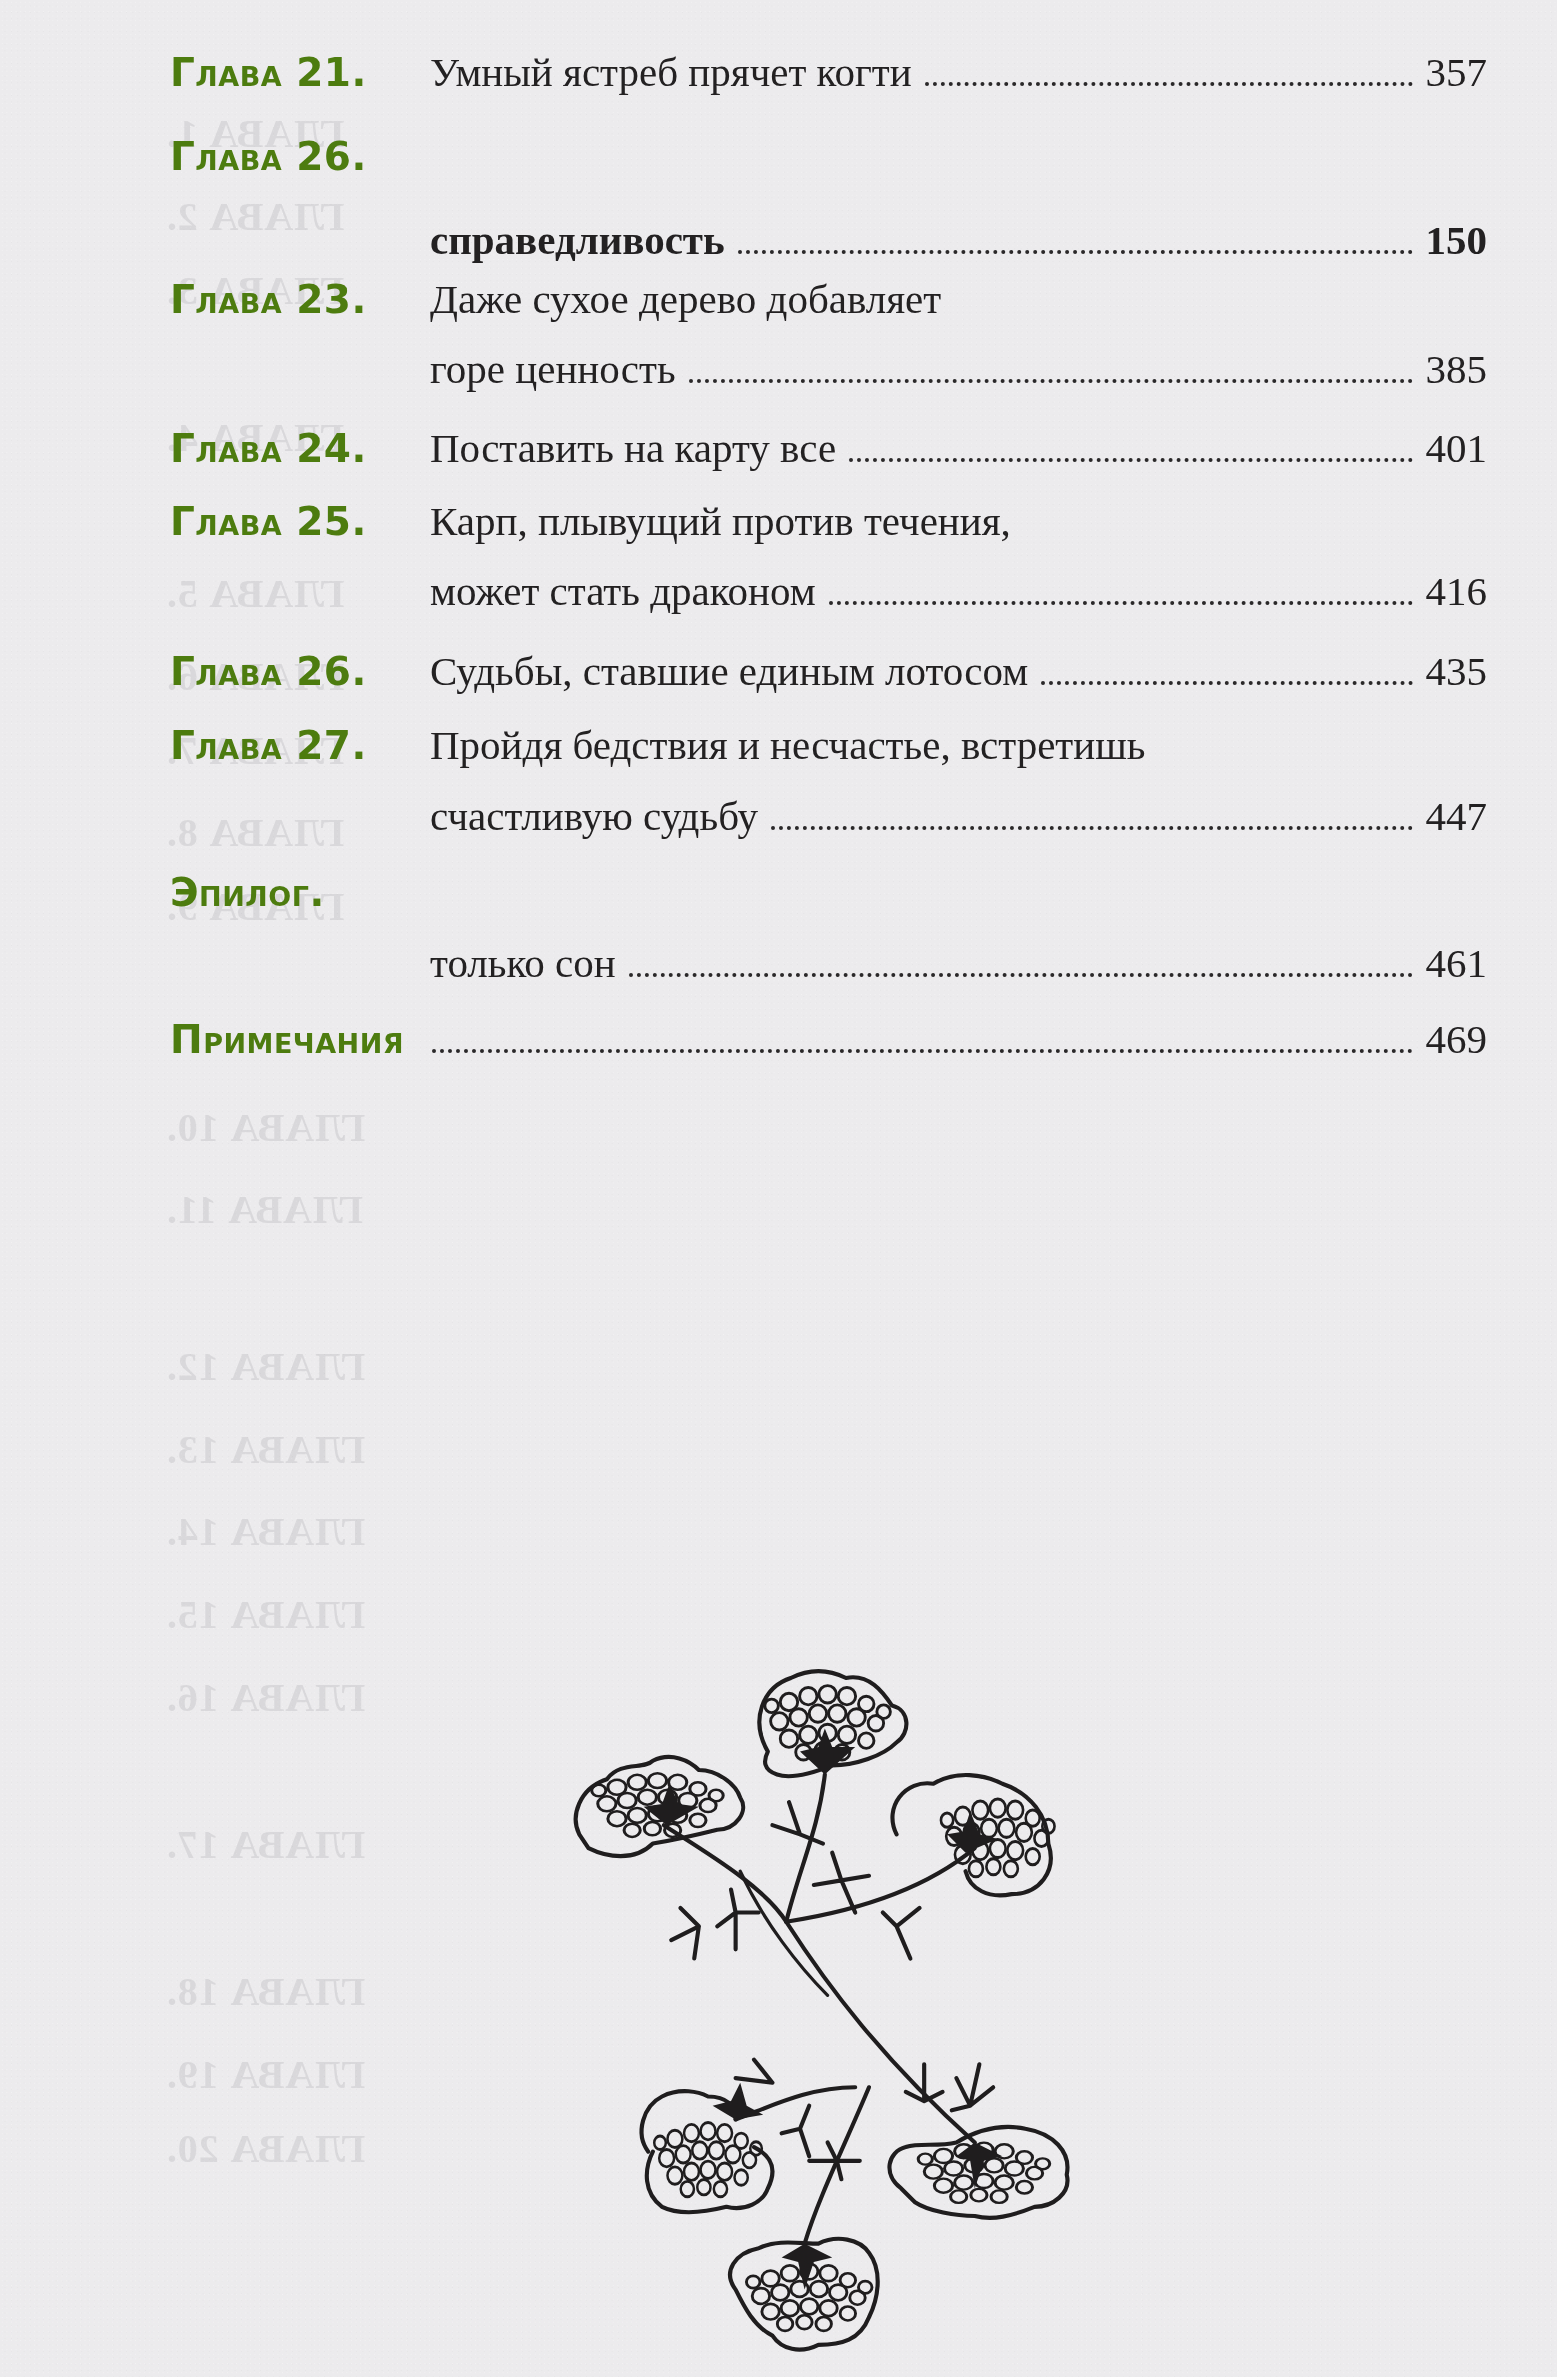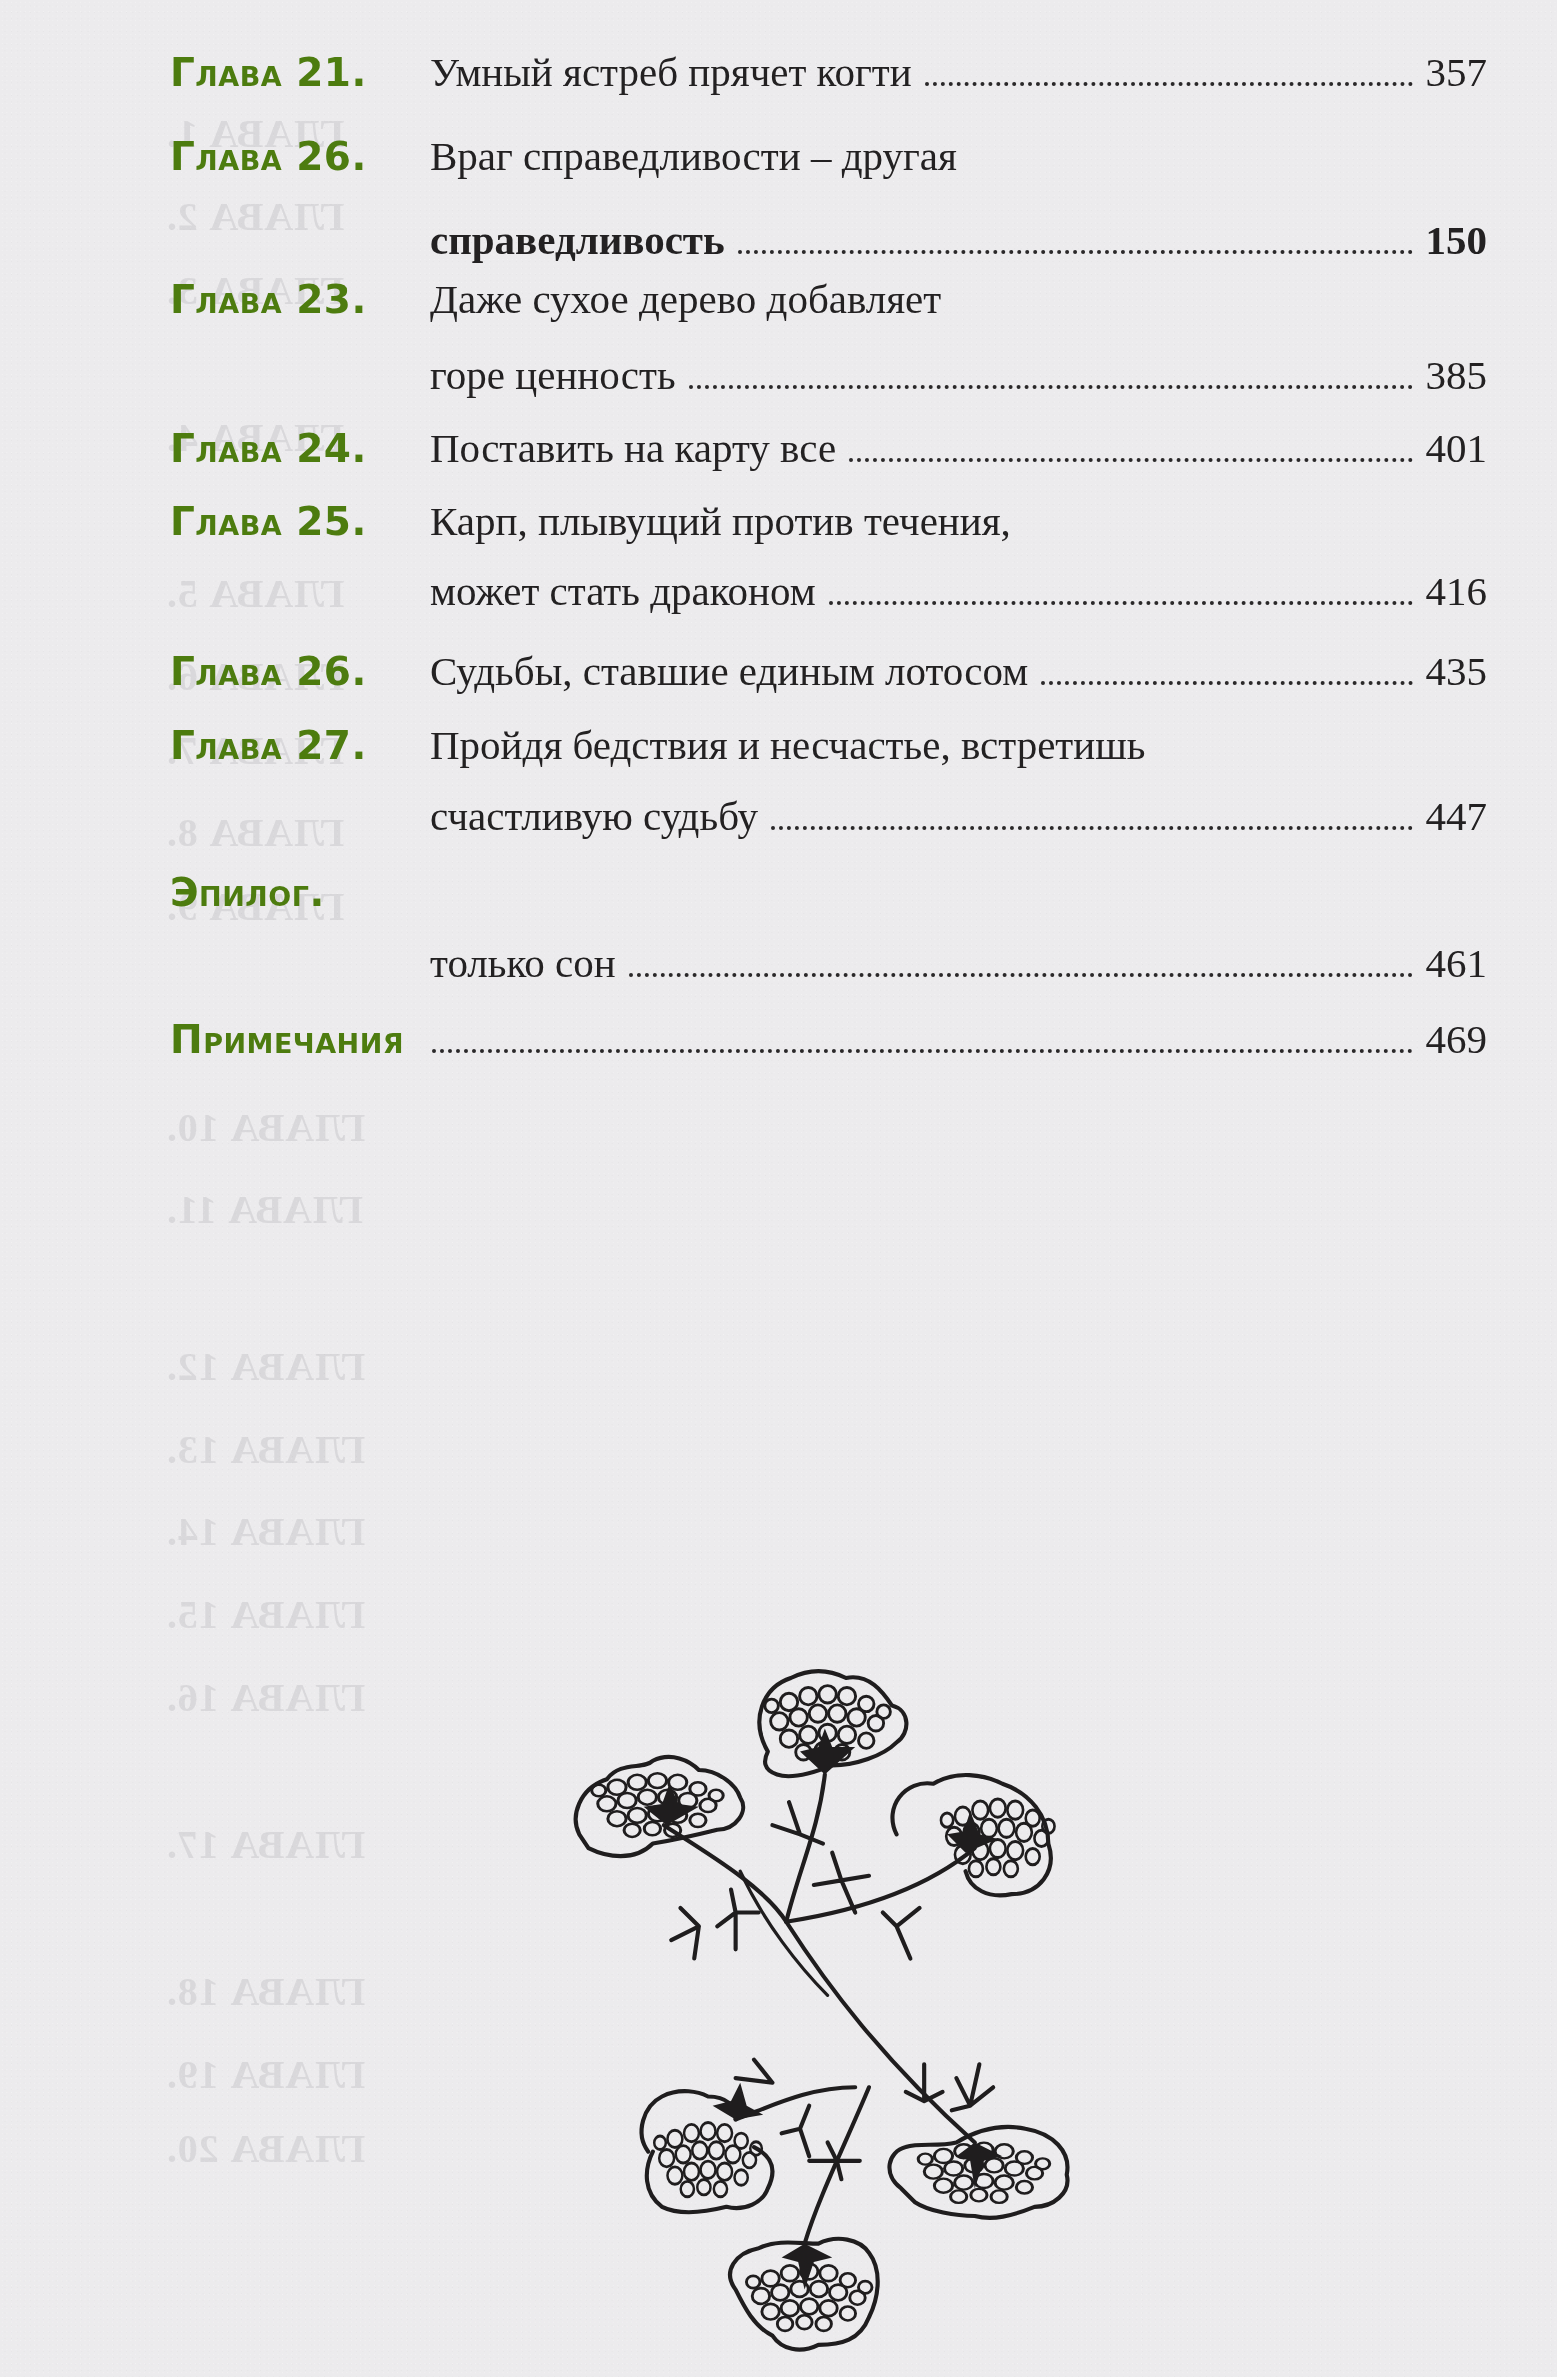--- a/index.html
+++ b/index.html
@@ -93,7 +93,6 @@
   <div class="entry" style="top:124px;">
     <div class="line" style="top:0;">
       <span class="label">Глава 26.</span>
-      <span class="title">Враг справедливости – другая</span>
     </div>
     <div class="line" style="top:84px;font-weight:bold;">
       <span class="indent"></span>

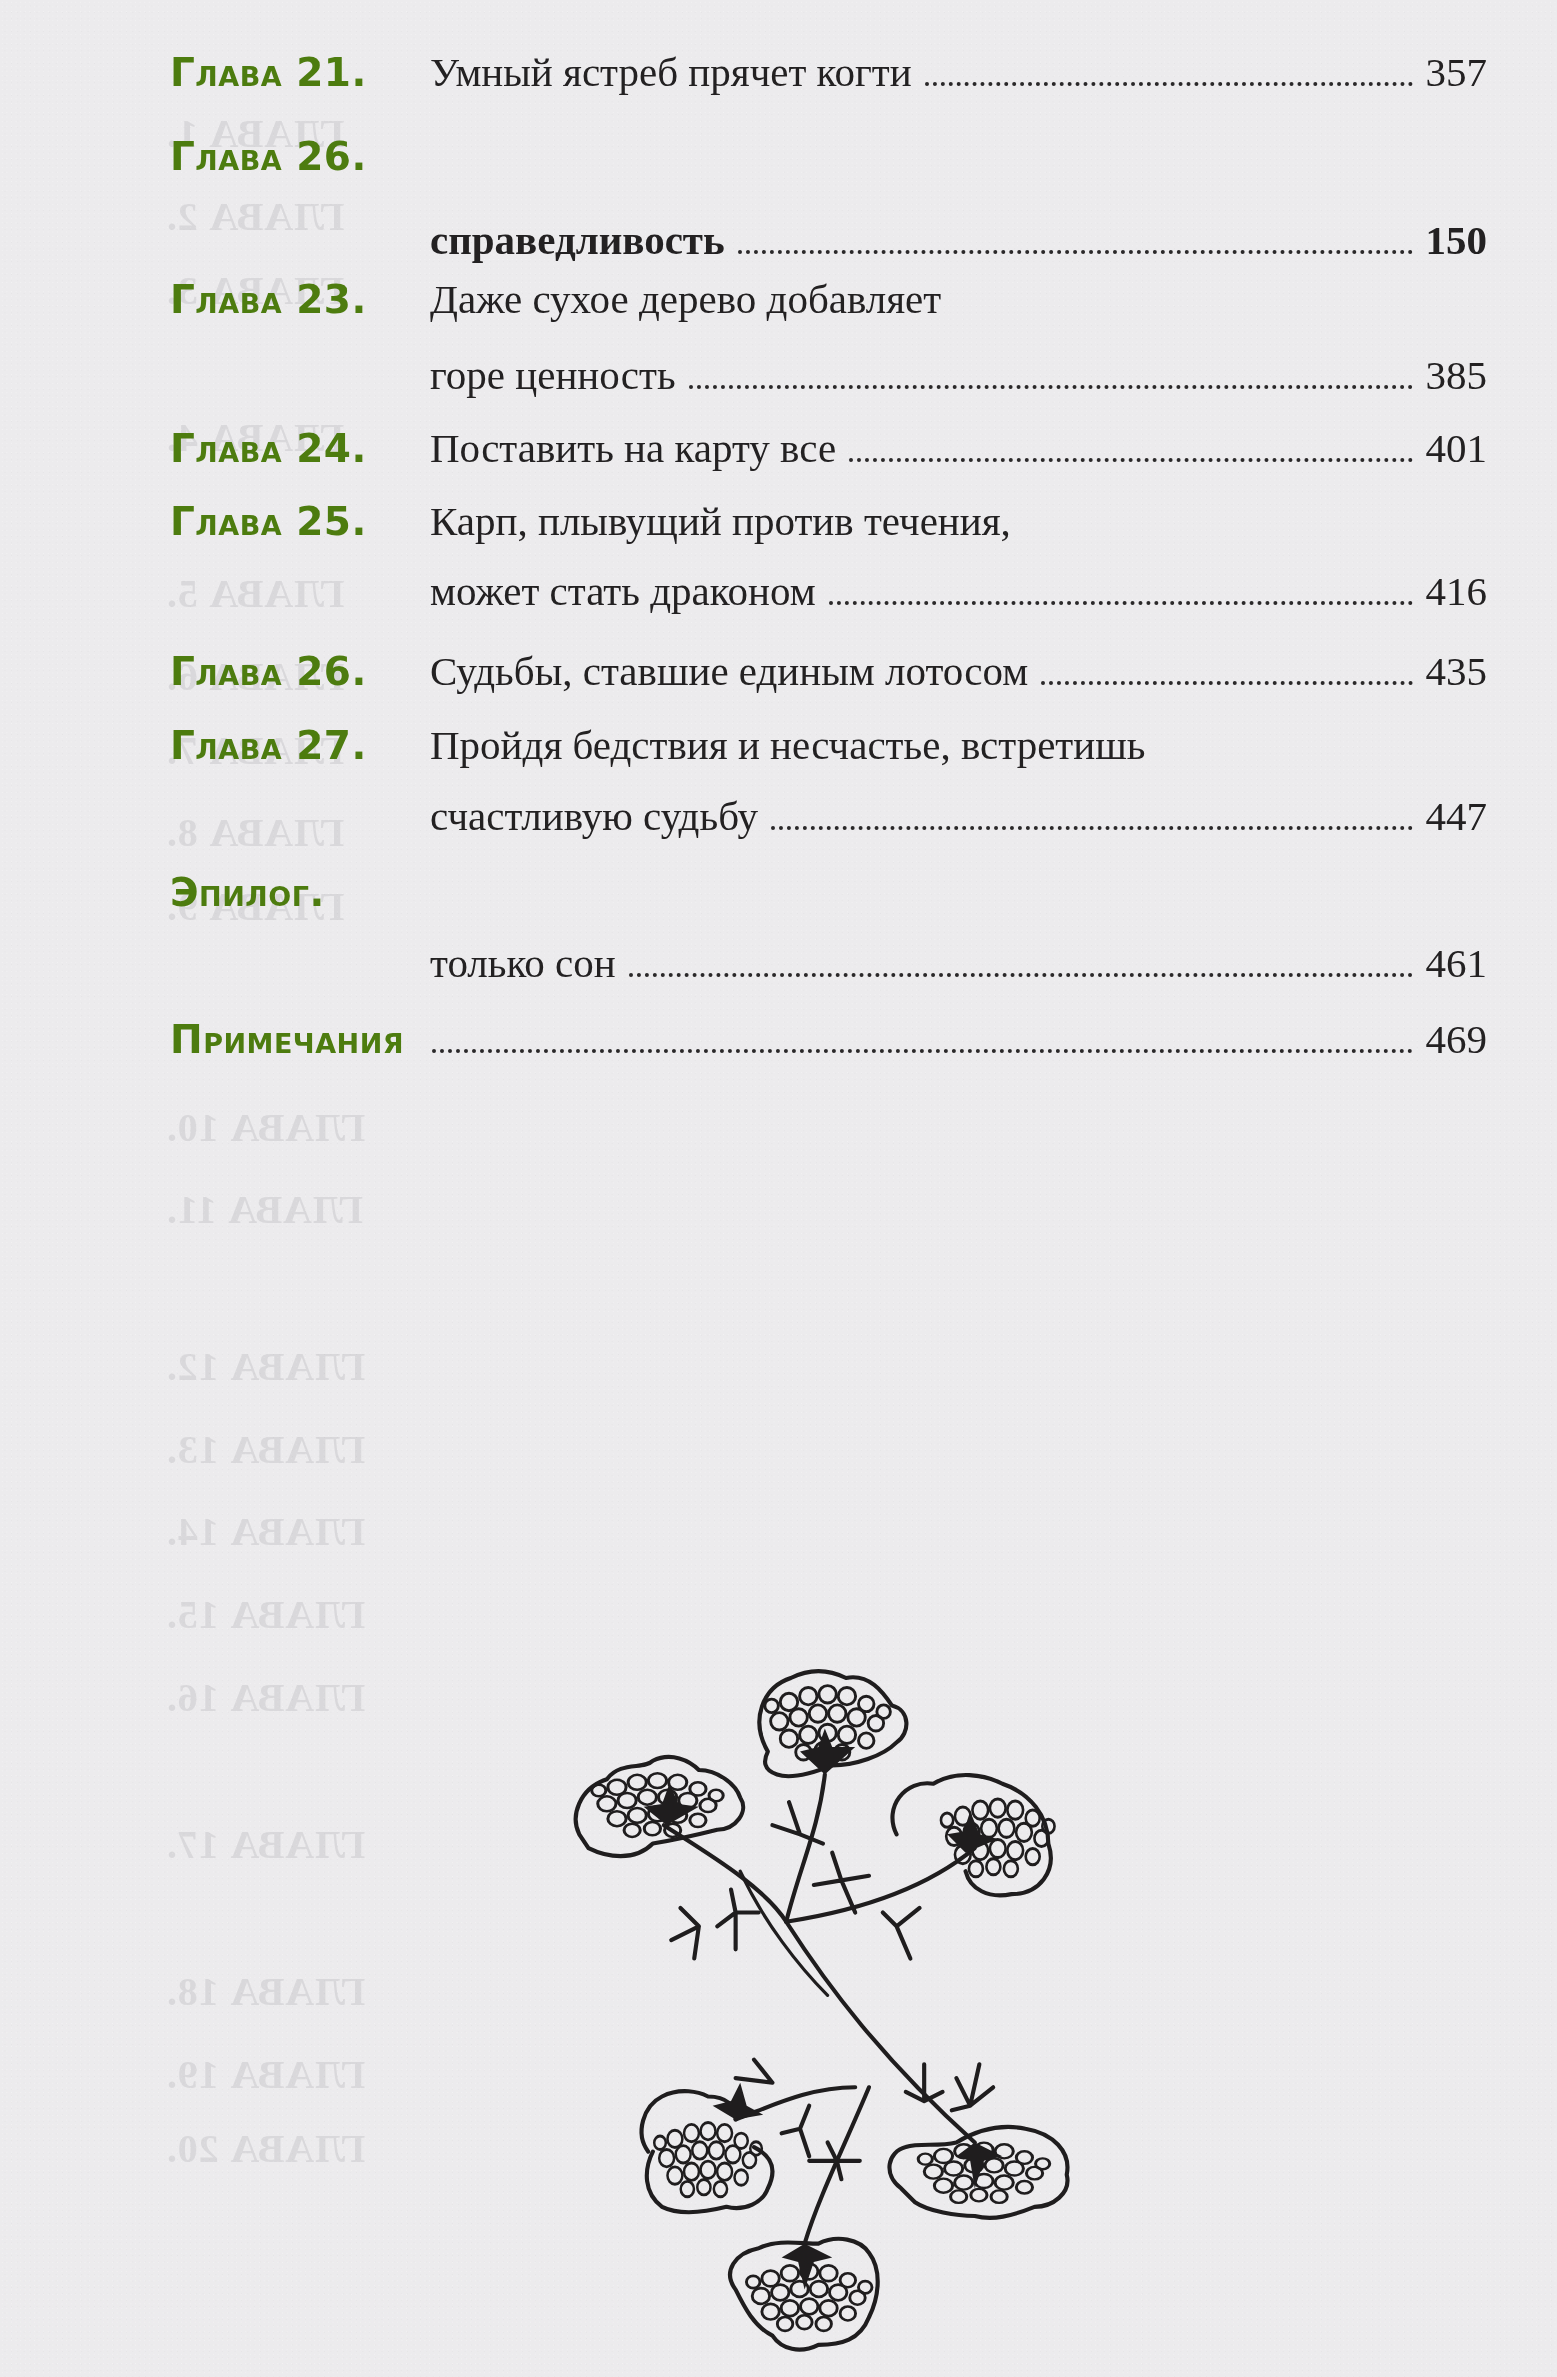--- a/index.html
+++ b/index.html
@@ -107,7 +107,7 @@
       <span class="label">Глава 23.</span>
       <span class="title">Даже сухое дерево добавляет</span>
     </div>
-    <div class="line" style="top:76px;">
+    <div class="line" style="top:70px;">
       <span class="indent"></span>
       <span class="title">горе ценность</span>
       <span class="leader"></span>

